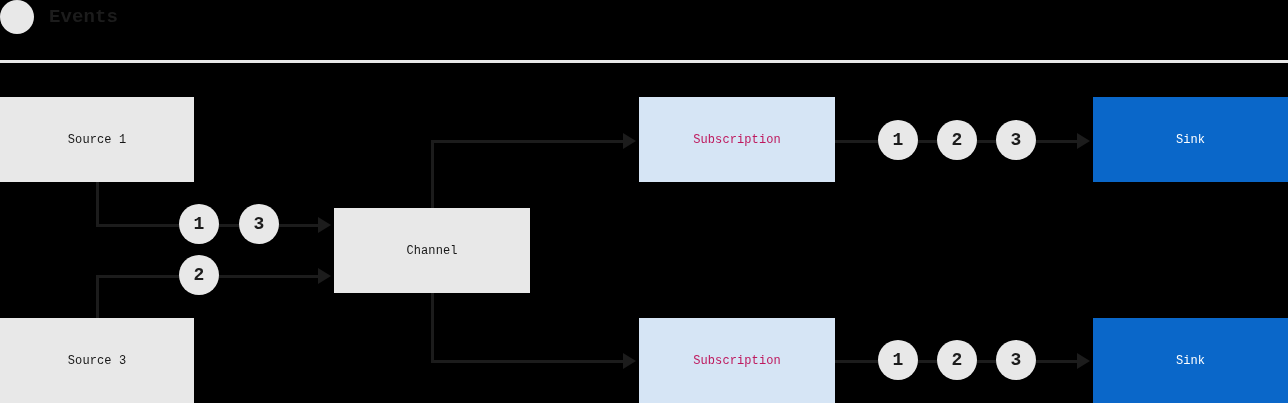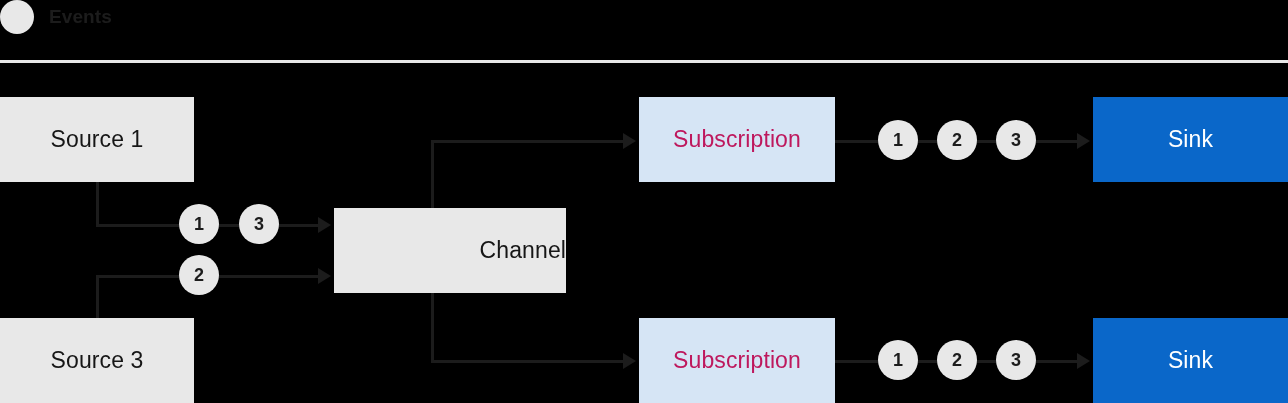--- a/index.html
+++ b/index.html
@@ -2,7 +2,7 @@
 <html><head>
 <meta charset="utf-8">
 <style>
-  * { box-sizing: border-box; margin: 0; padding: 0; }
+  * { box-sizing: border-box; margin: 0; padding: 0; font-family: Liberation Mono, monospace; }
   html, body {
     width: 1288px;
     height: 403px;

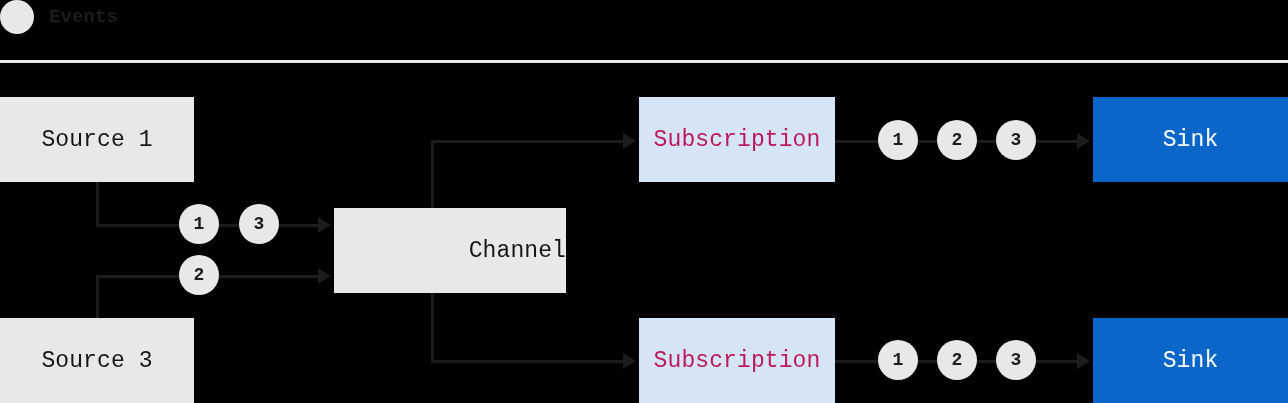--- a/index.html
+++ b/index.html
@@ -54,7 +54,7 @@
     display: flex;
     align-items: center;
     justify-content: center;
-    font-size: 23px;
+    font-size: 12px;
     font-weight: 400;
     letter-spacing: 0.1px;
     white-space: nowrap;

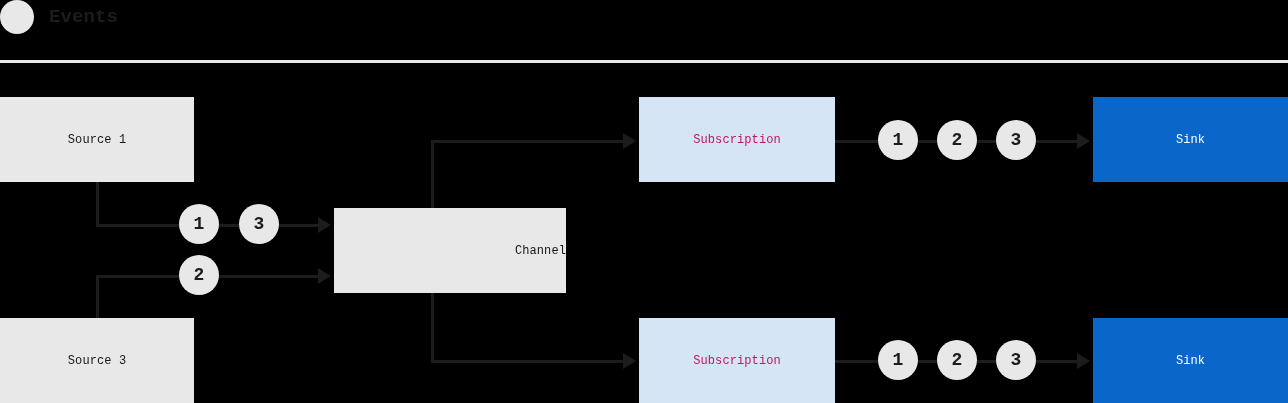--- a/index.html
+++ b/index.html
@@ -66,7 +66,7 @@
   
   #source1      { left: 0px;    top: 97px;  width: 194px; height: 85px; }
   #source2      { left: 0px;    top: 318px; width: 194px; height: 85px; }
-  #channel      { left: 334px;  top: 208px; width: 232px; height: 85px; justify-content: flex-end; }
+  #channel      { left: 334px;  top: 208px; width: 196px; height: 85px; }
   #subscription1{ left: 639px;  top: 97px;  width: 196px; height: 85px; }
   #subscription2{ left: 639px;  top: 318px; width: 196px; height: 85px; }
   #sink1        { left: 1093px; top: 97px;  width: 195px; height: 85px; }

